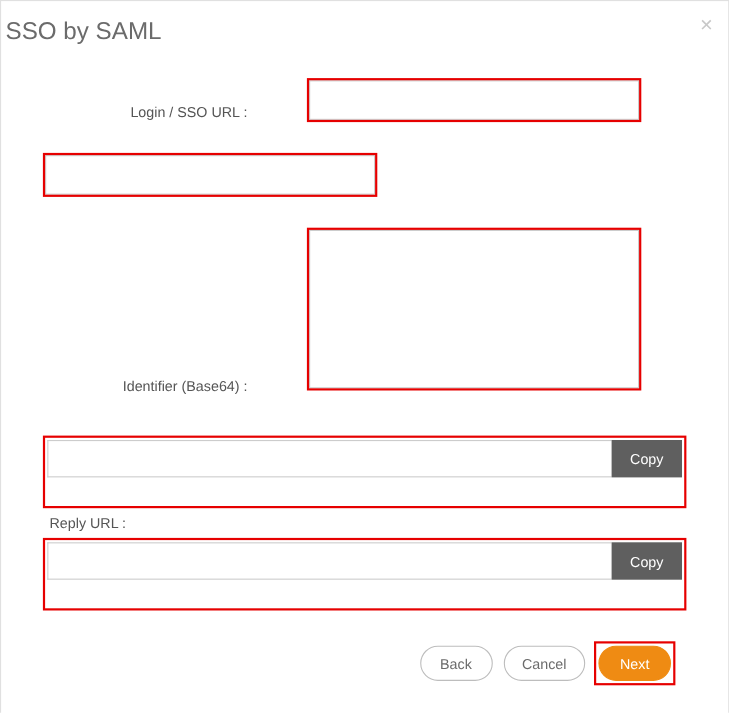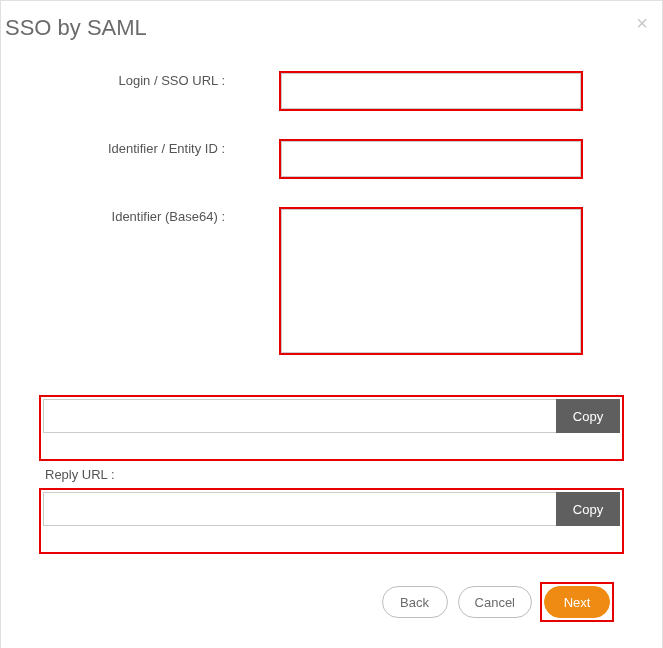--- a/index.html
+++ b/index.html
@@ -44,7 +44,7 @@
 
   .form-row {
     display: flex;
-    align-items: flex-start;
+    align-items: flex-end;
     margin-bottom: 32px;
     gap: 40px;
   }

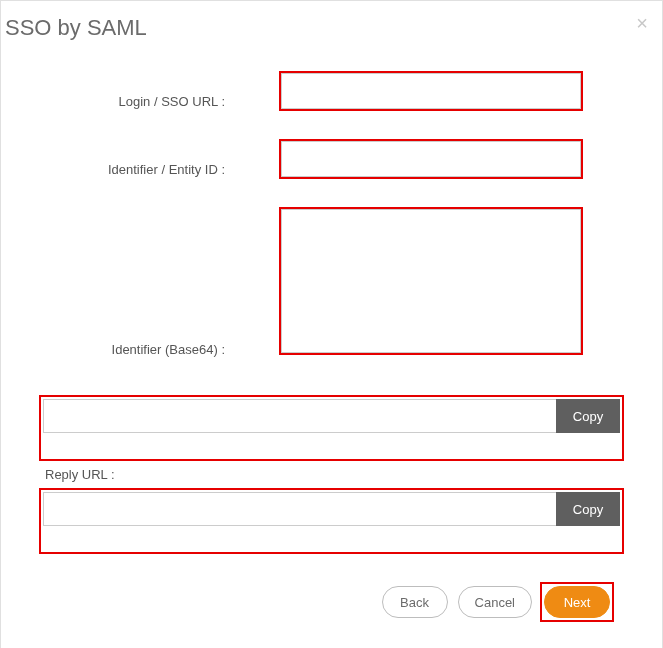--- a/index.html
+++ b/index.html
@@ -166,7 +166,6 @@
     </div>
 
     <div class="form-row">
-      <div class="label">Identifier / Entity ID :</div>
       <div class="control">
         <input type="text" class="highlight-red" value="" style="">
       </div>

